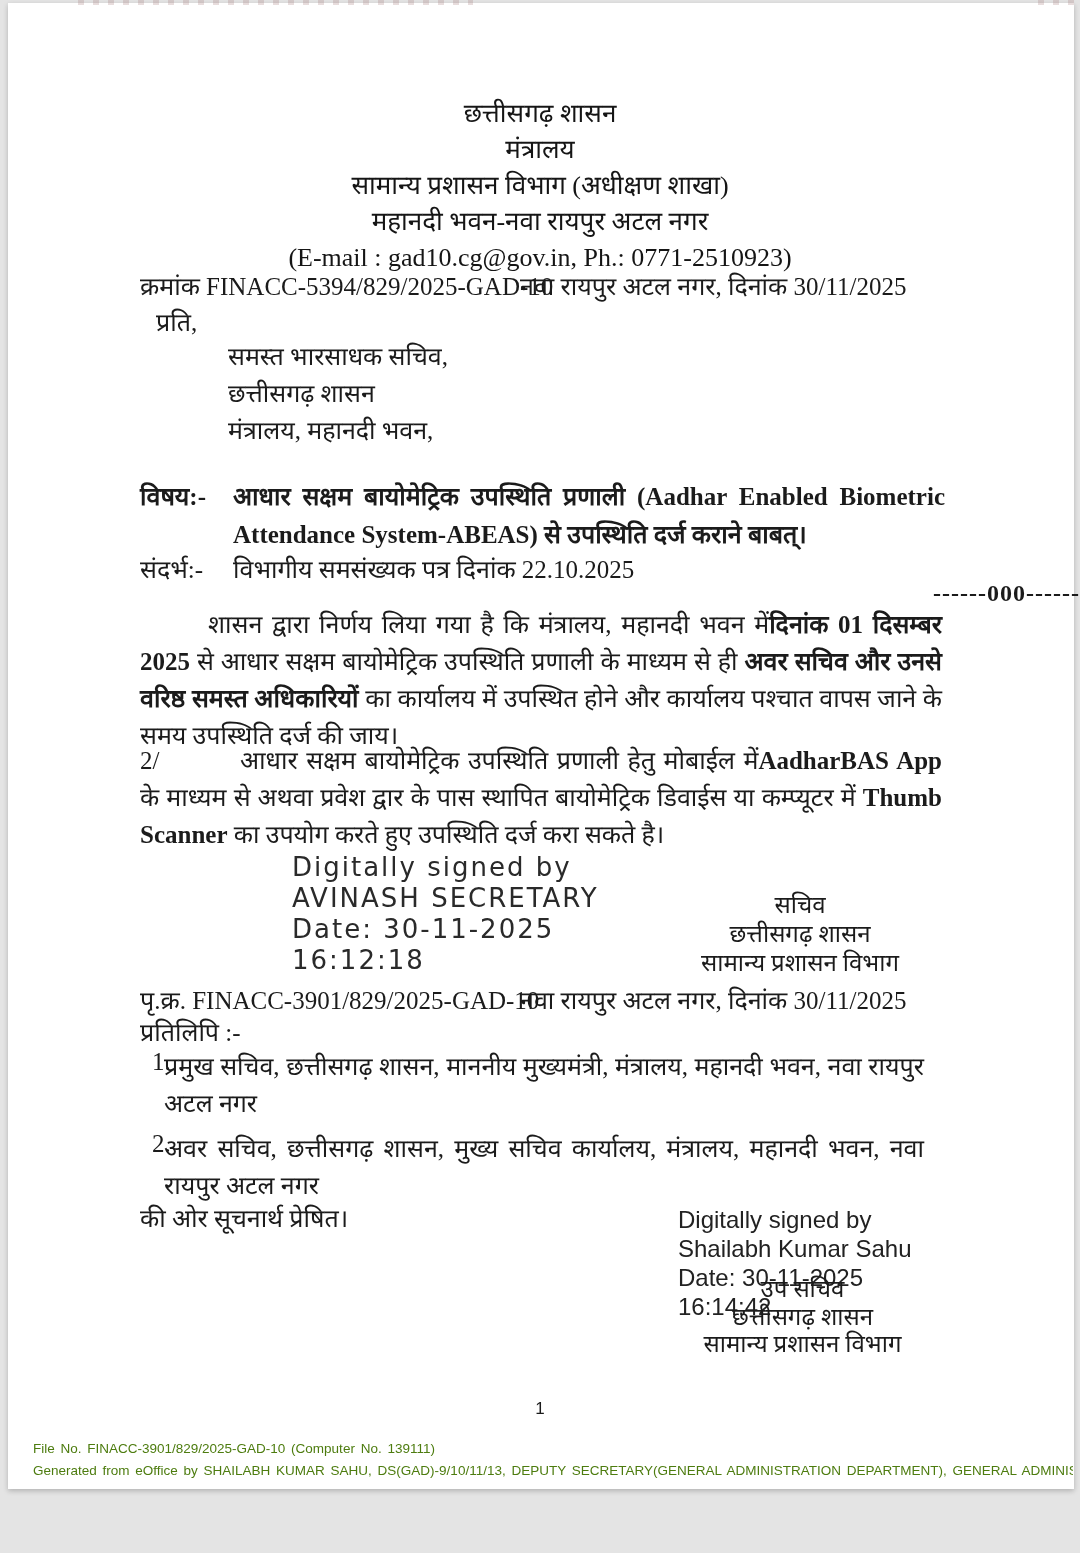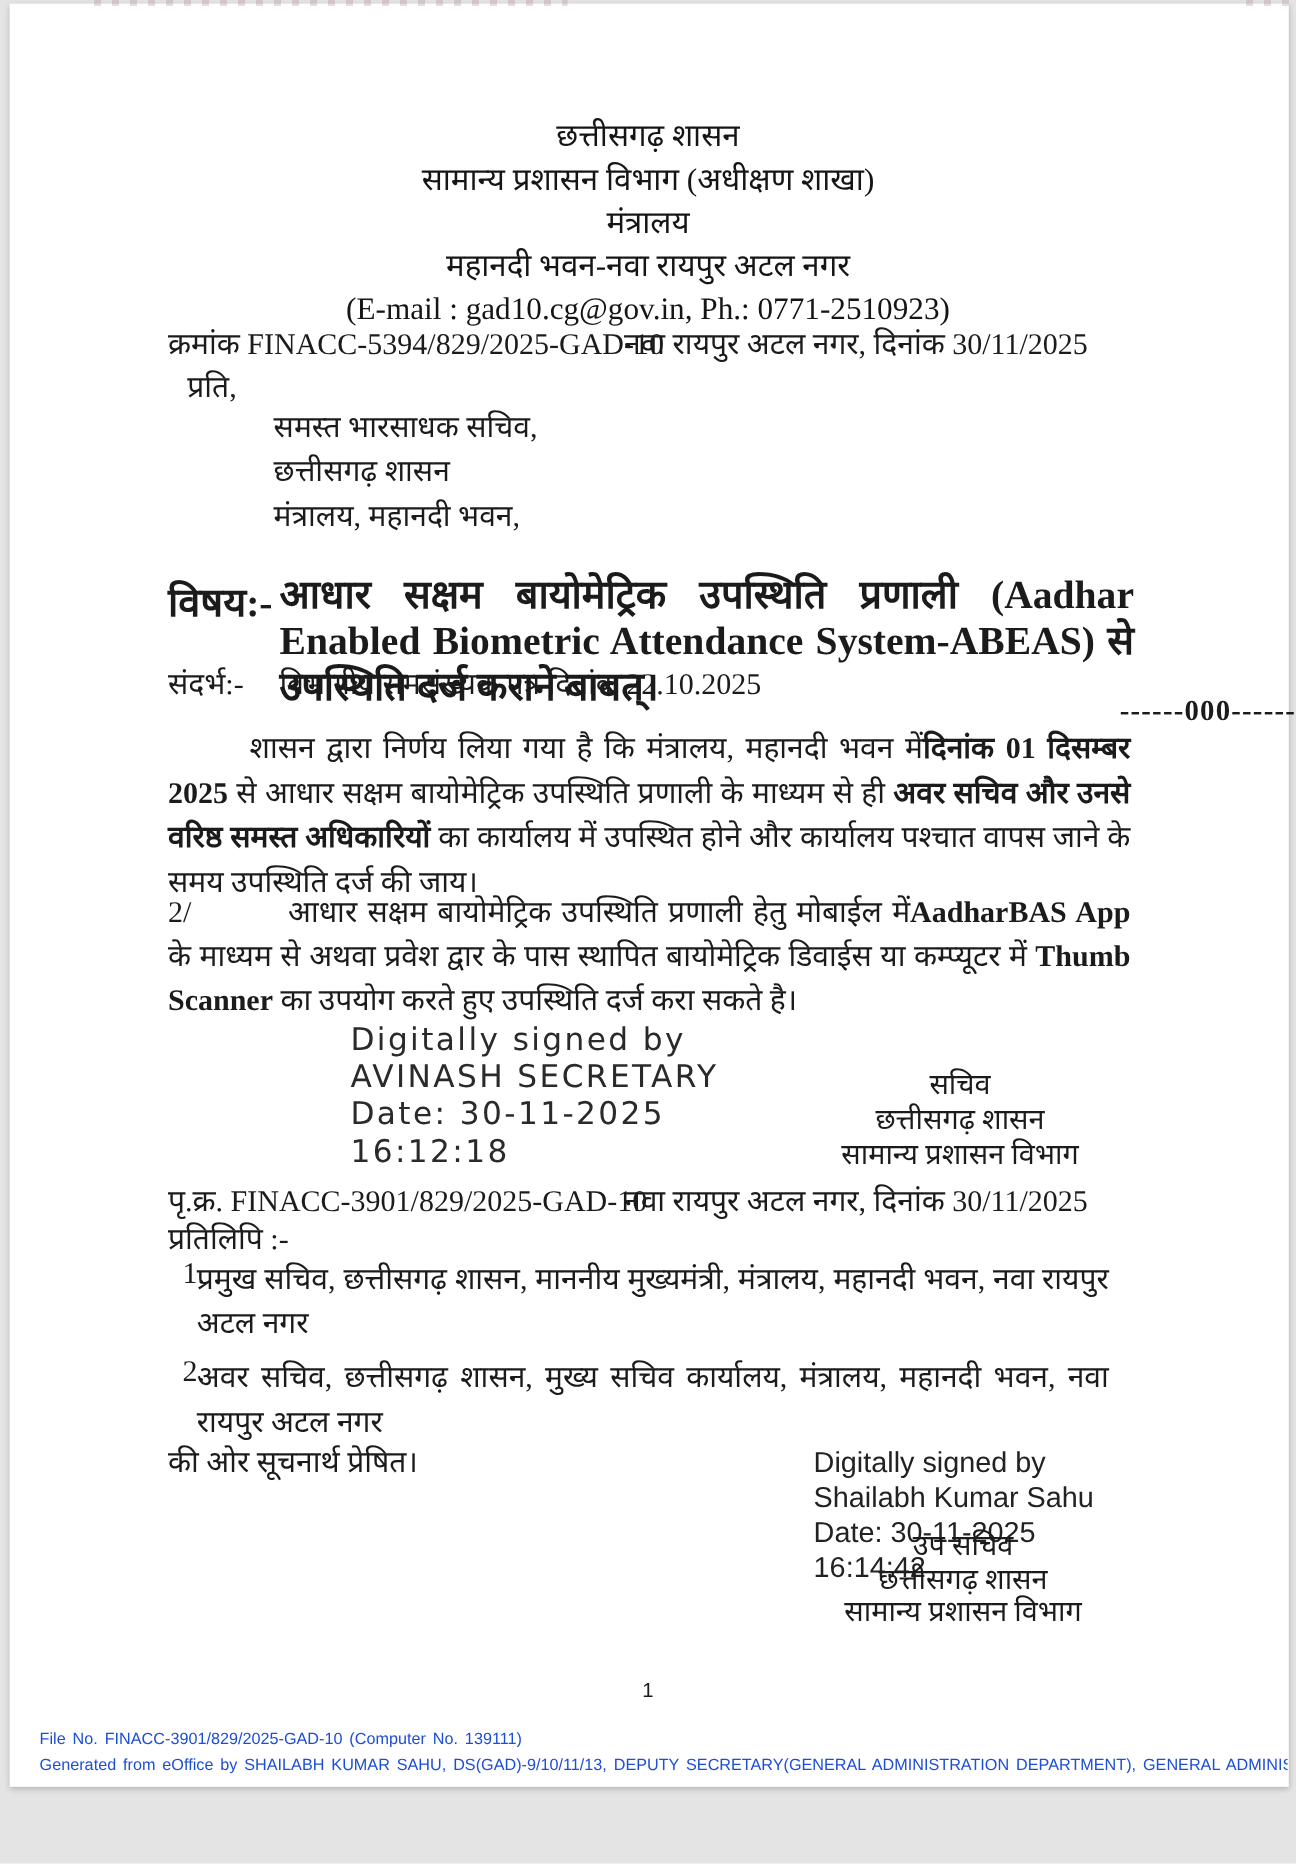--- a/index.html
+++ b/index.html
@@ -83,8 +83,8 @@
 
   <div class="abs letterhead">
     <div>छत्तीसगढ़ शासन</div>
+    <div>मंत्रालय</div>
     <div>सामान्य प्रशासन विभाग (अधीक्षण शाखा)</div>
-    <div>मंत्रालय</div>
     <div>महानदी भवन-नवा रायपुर अटल नगर</div>
     <div>(E-mail : gad10.cg@gov.in, Ph.: 0771-2510923)</div>
   </div>

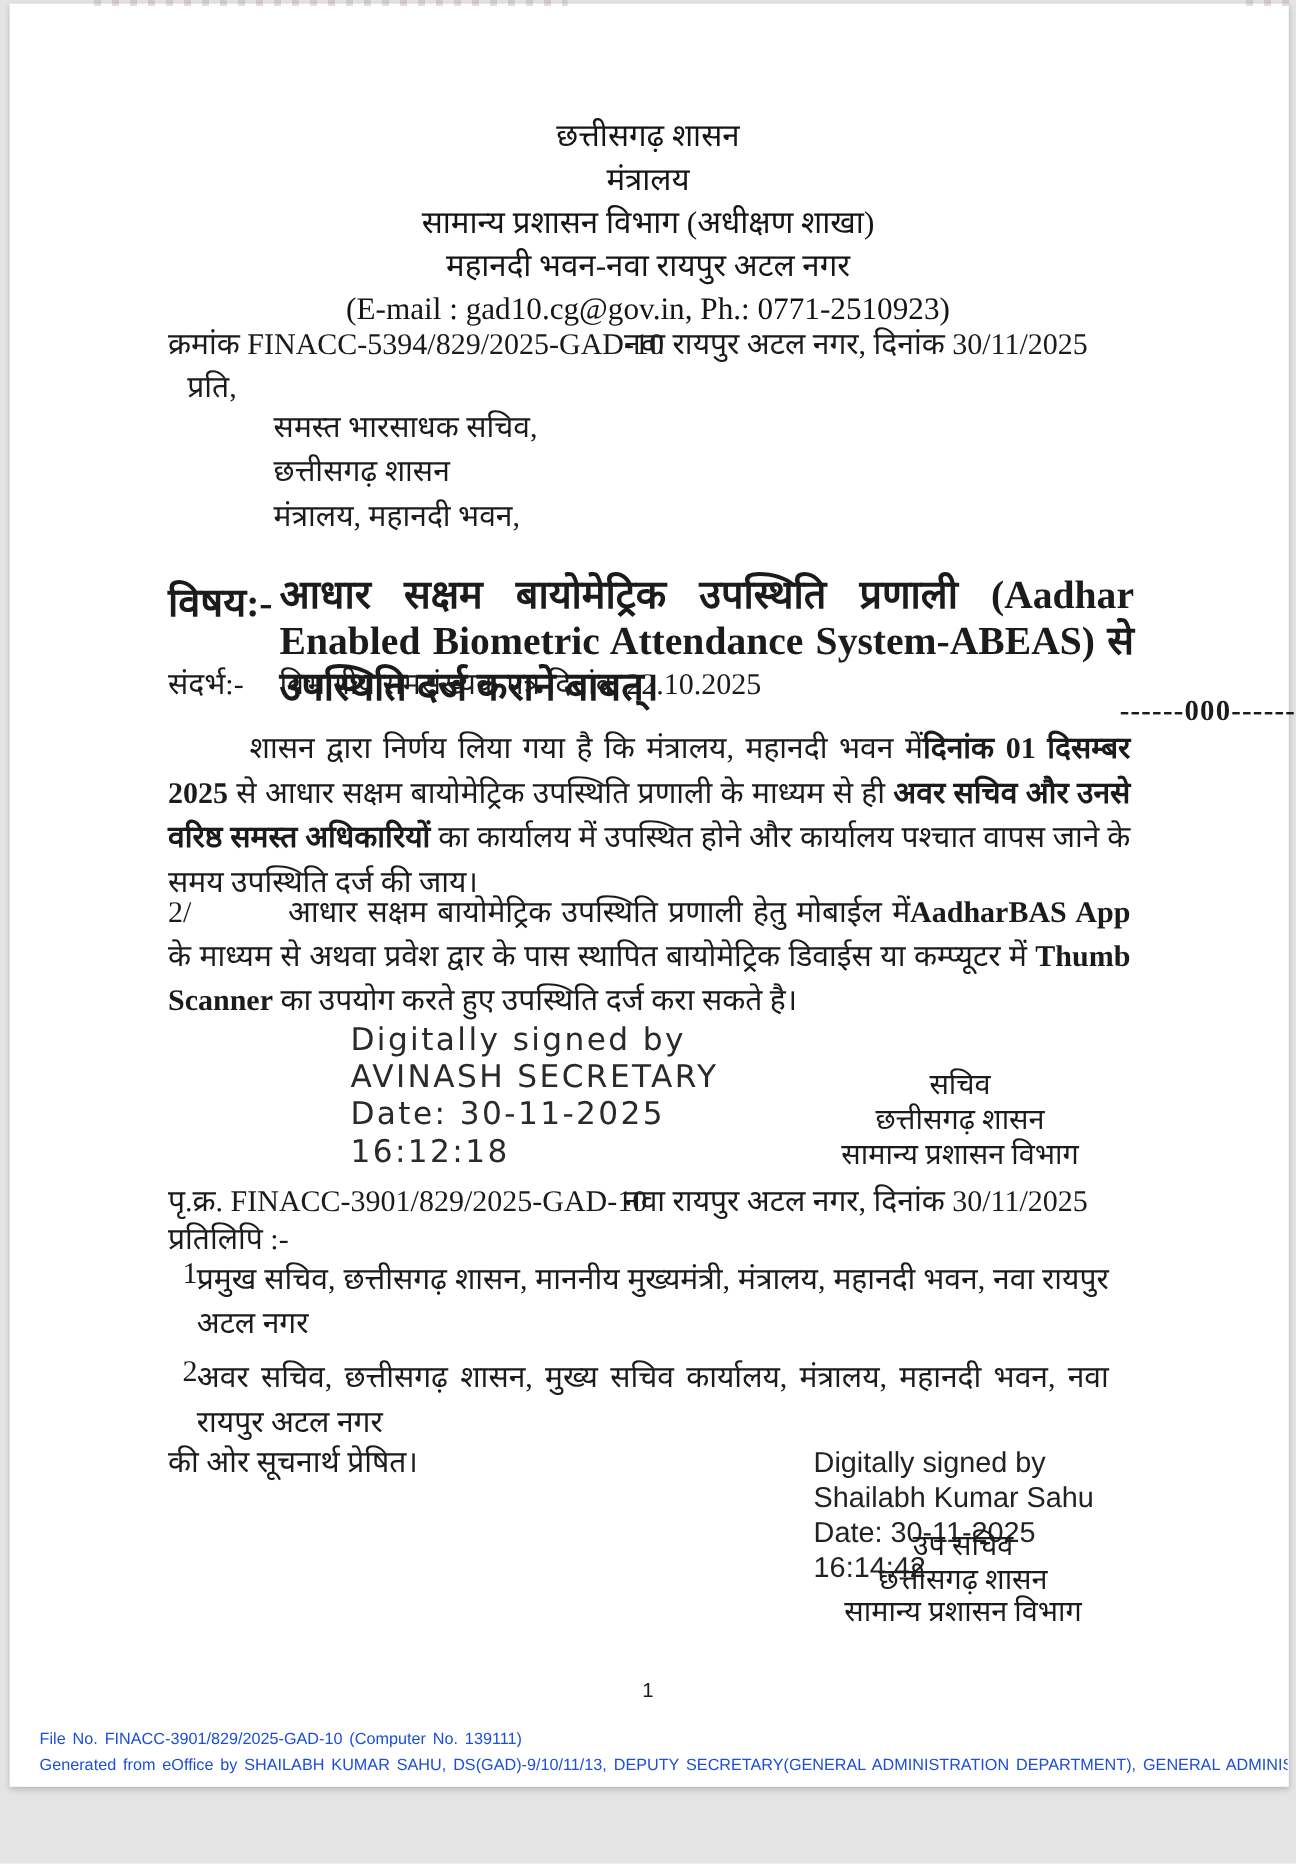--- a/index.html
+++ b/index.html
@@ -31,7 +31,7 @@
   .to-label { left:156px; top:304px; font-size:25px; }
   .to-block { left:228px; top:338px; font-size:25px; line-height:37px; }
 
-  .subject-row { left:140px; top:478px; width:805px; font-weight:bold; font-size:33px;font-family:Liberation Serif, serif; }
+  .subject-row { left:140px; top:478px; width:805px; font-weight:bold; font-size:25px;font-family:Liberation Serif, serif; }
   .subject-label { position:absolute; left:0; top:0; }
   .subject-text { margin-left:93px; width:712px; text-align:justify; line-height:38px; }
   .reference-row { left:140px; top:551px; width:805px; font-size:25px; }

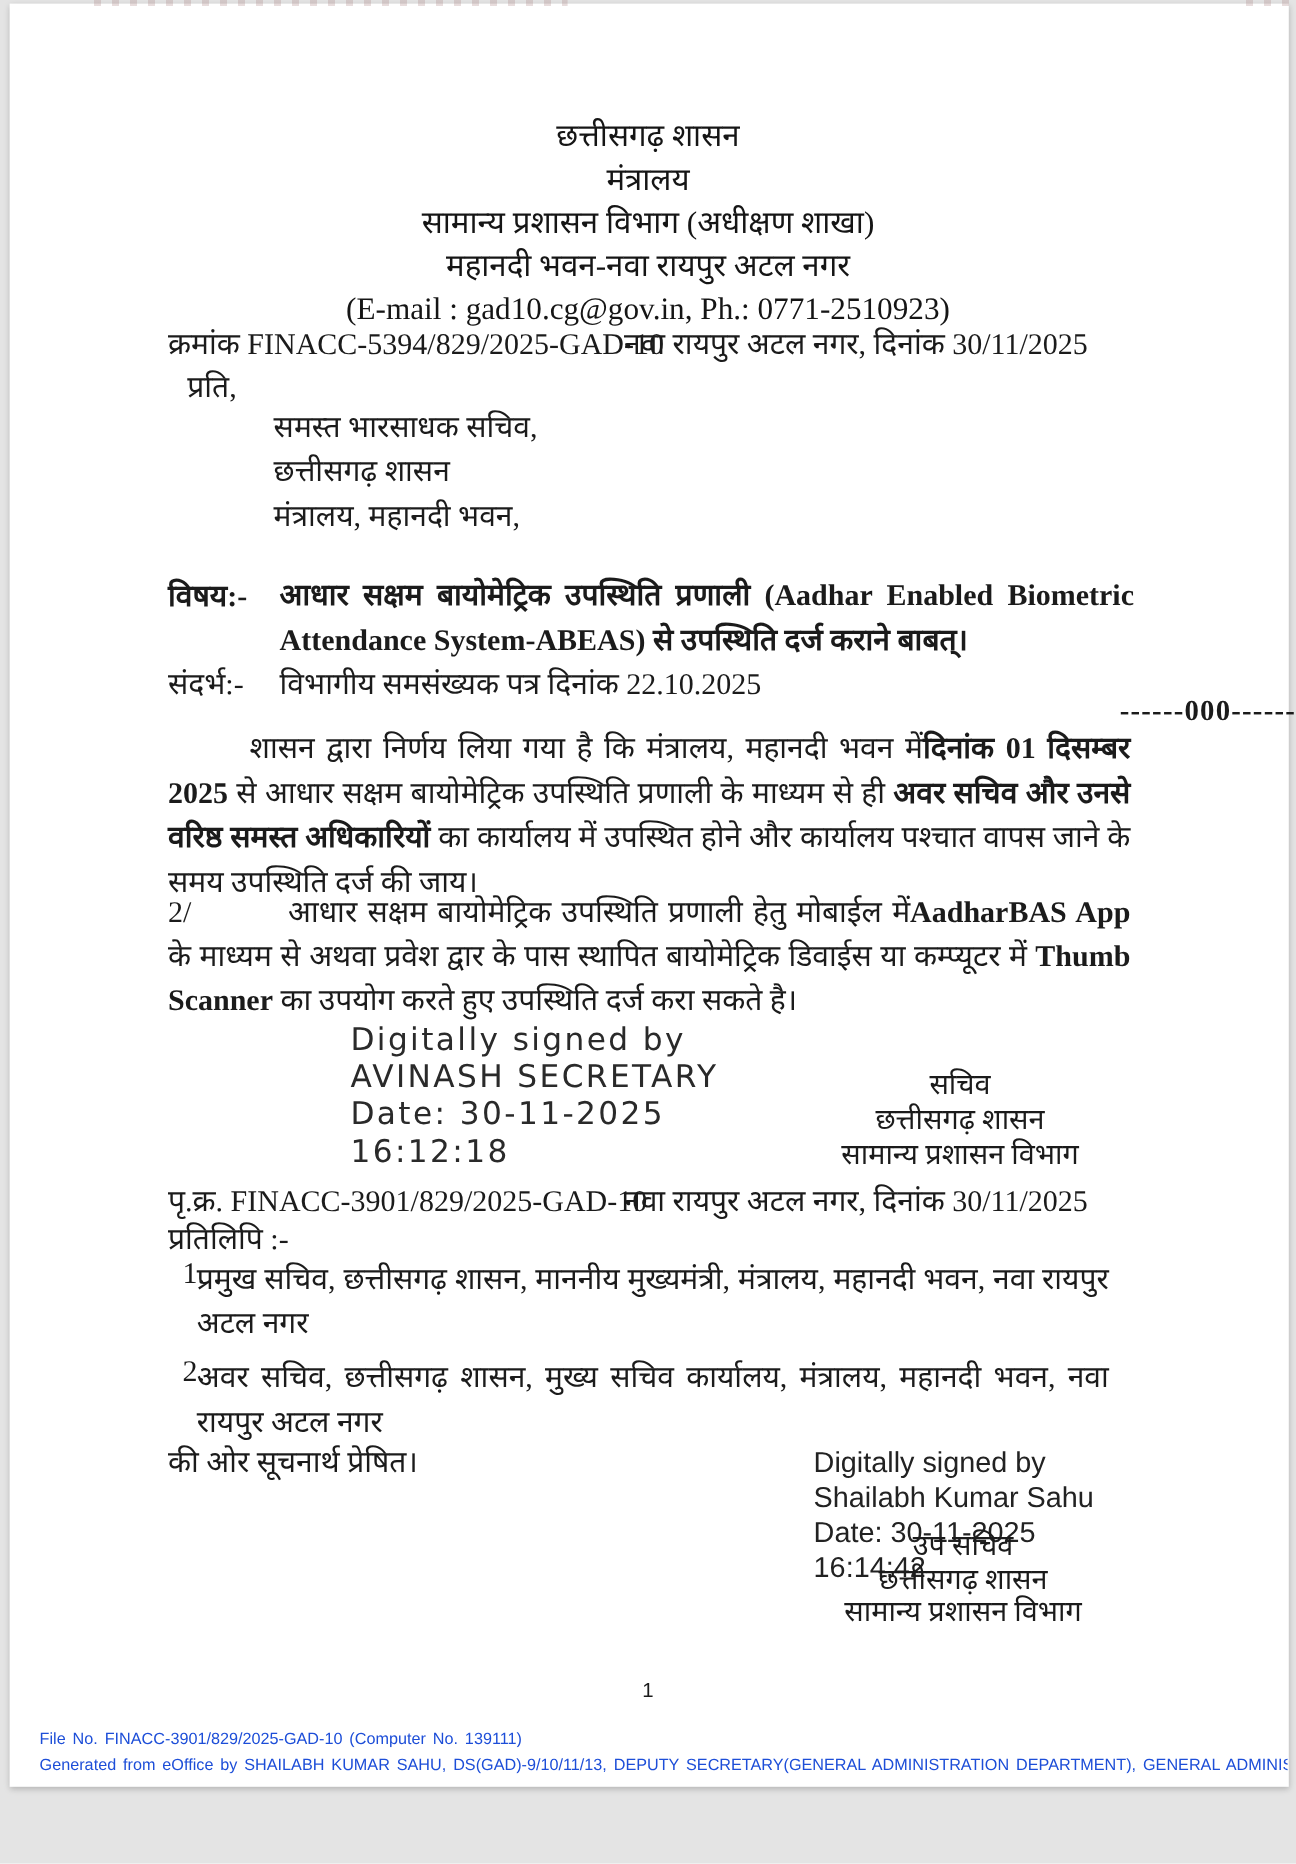--- a/index.html
+++ b/index.html
@@ -68,7 +68,7 @@
   .page-number { left:0; top:1399px; width:1080px; text-align:center; font-family:"Liberation Sans", sans-serif; font-size:17px; }
   .footer-line {
     left:33px; font-family:"Liberation Sans", sans-serif; font-size:13.5px;
-    color:#1d4ed8; white-space:nowrap; width:1040px; overflow:hidden; word-spacing:2px;
+    color:#4d7c0f; white-space:nowrap; width:1040px; overflow:hidden; word-spacing:2px;
   }
   .footer-file { top:1441px; }
   .footer-generated { top:1463px; }

